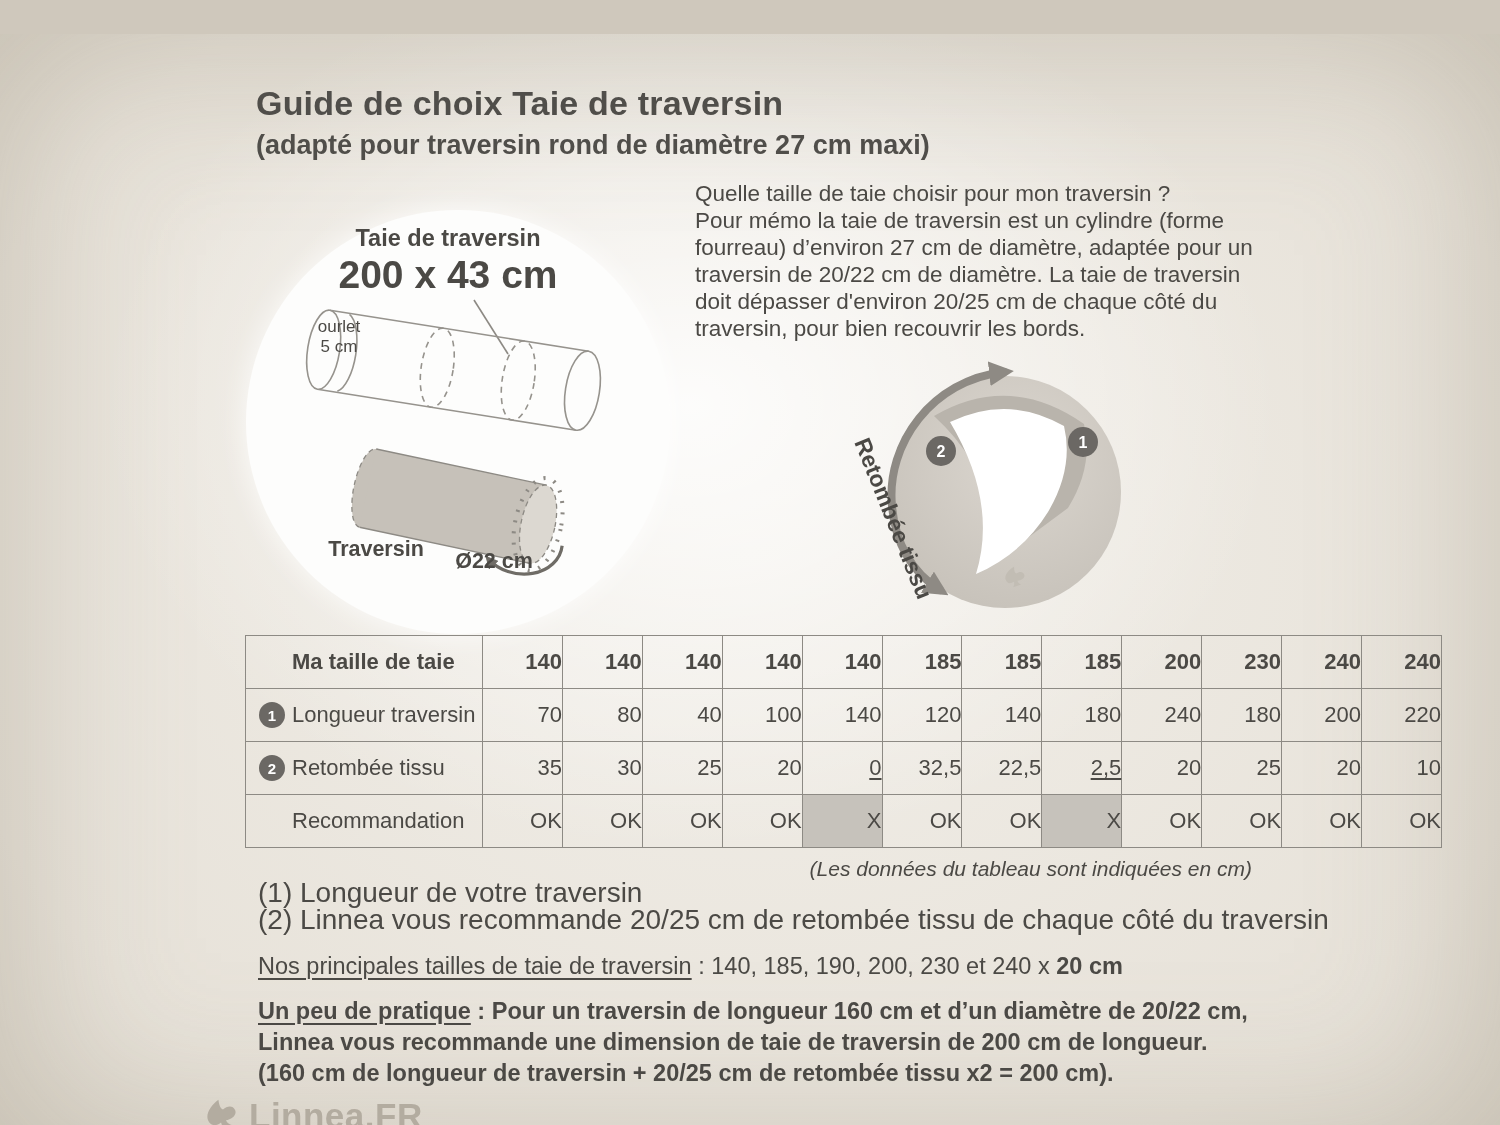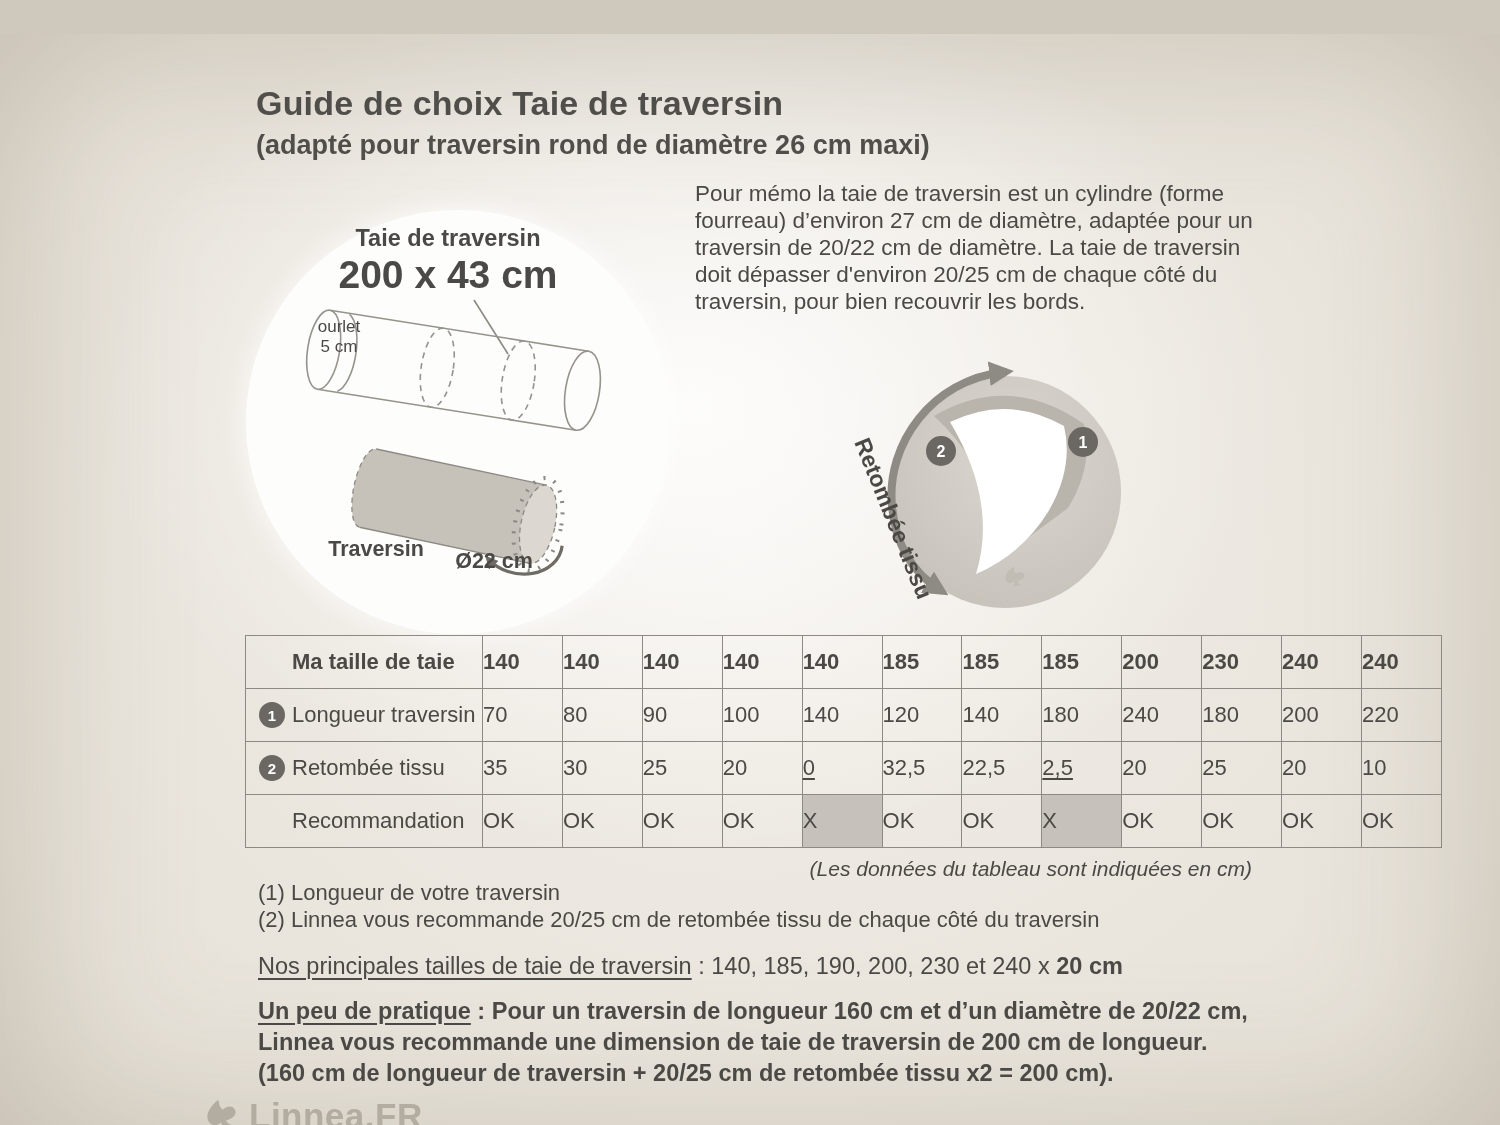--- a/index.html
+++ b/index.html
@@ -65,7 +65,7 @@
 
   <div class="title-block">
     <h1>Guide de choix Taie de traversin</h1>
-    <h2>(adapté pour traversin rond de diamètre 26 cm maxi)</h2>
+    <h2>(adapté pour traversin rond de diamètre 27 cm maxi)</h2>
   </div>
 
   <svg class="taie-svg" width="432" height="432" viewBox="0 0 432 432">

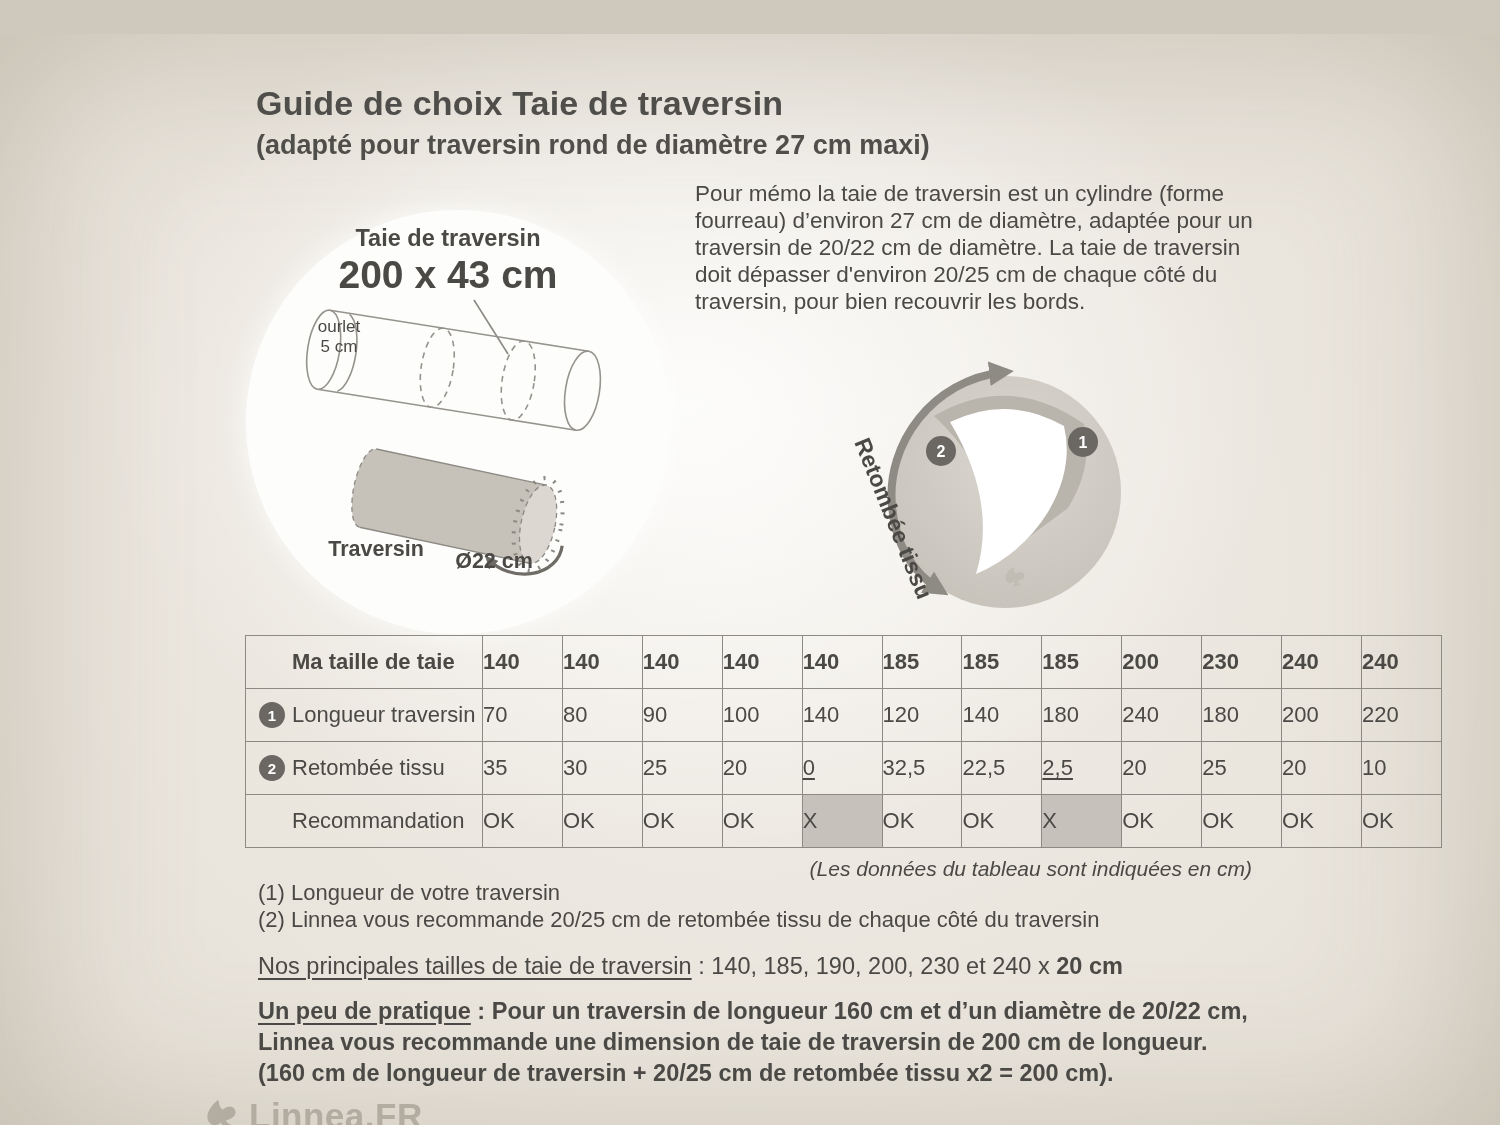--- a/index.html
+++ b/index.html
@@ -106,6 +106,7 @@
   </svg>
 
   <div class="intro">
+    <p>Quelle taille de taie choisir pour mon traversin ?</p>
     <p>Pour mémo la taie de traversin est un cylindre (forme fourreau) d’environ 27 cm de diamètre, adaptée pour un traversin de 20/22 cm de diamètre. La taie de traversin doit dépasser d'environ 20/25 cm de chaque côté du traversin, pour bien recouvrir les bords.</p>
   </div>
 

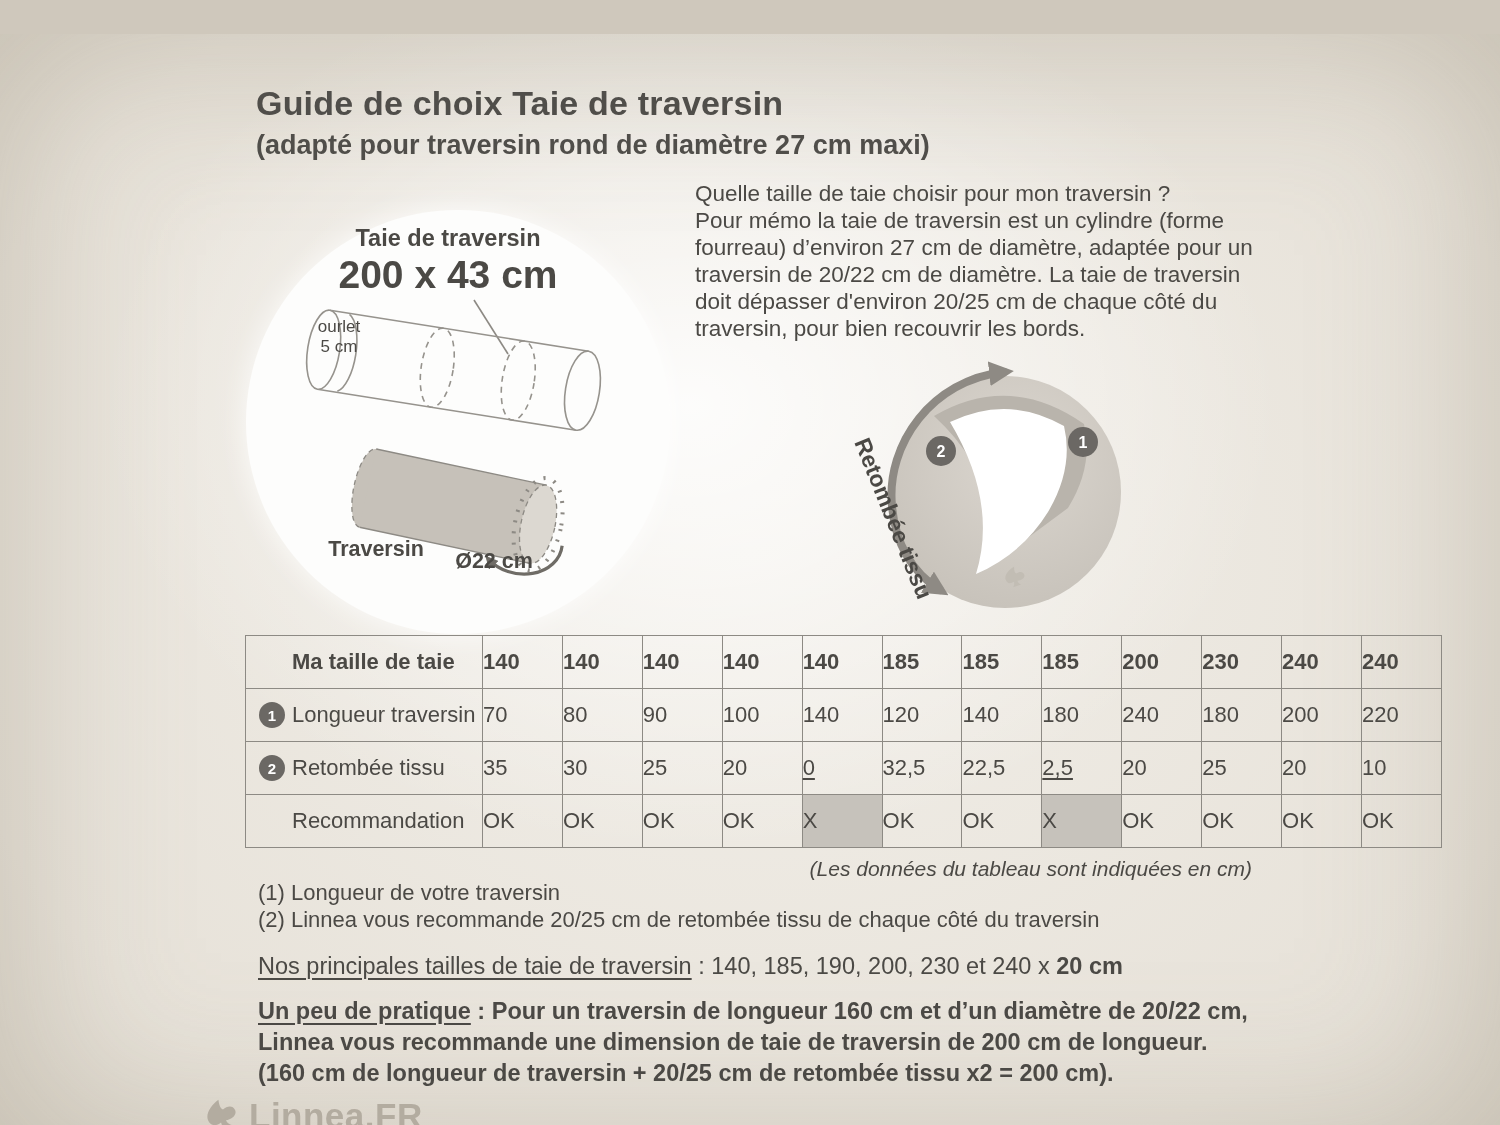--- a/index.html
+++ b/index.html
@@ -32,7 +32,7 @@
     border-collapse:collapse; table-layout:fixed; font-size:22px; color:#4b4945;
   }
   .size-table th, .size-table td {
-    border:1.3px solid #8d8a84; height:53px; text-align:left; padding:0; font-weight:400;
+    border:1.3px solid #8d8a84; height:53px; text-align:right; padding:0; font-weight:400;
   }
   .size-table th { font-weight:700; }
   .size-table .label-cell { text-align:left; padding-left:46px; position:relative; }

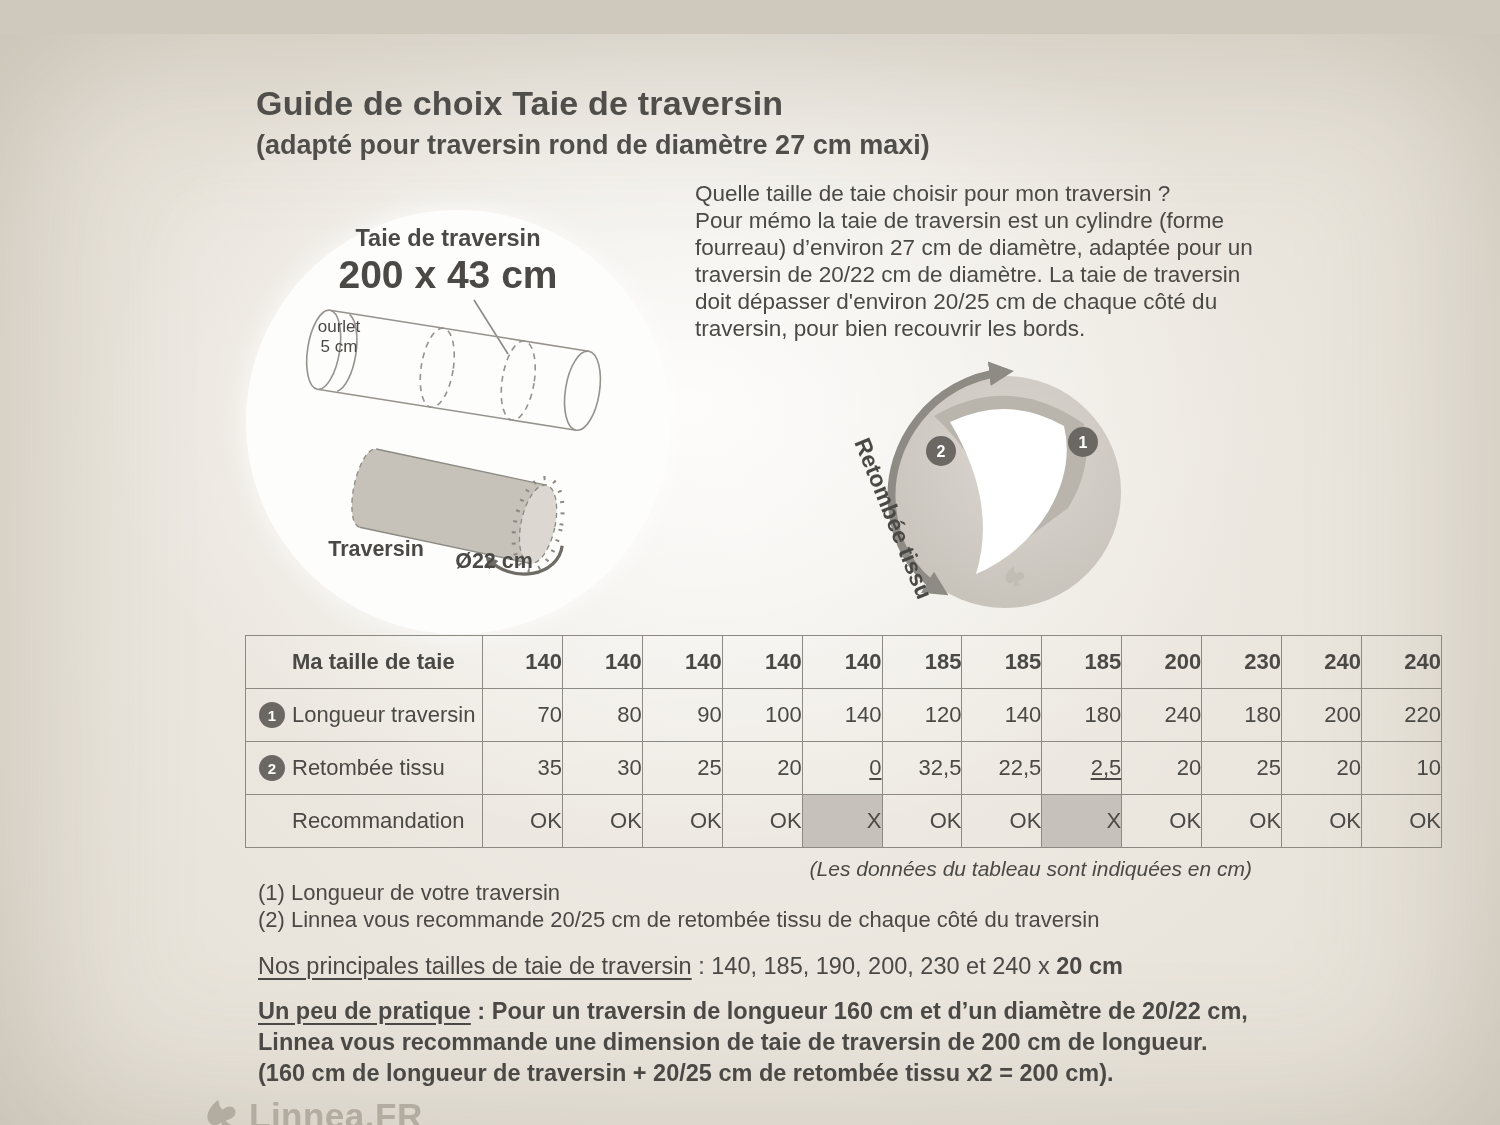--- a/index.html
+++ b/index.html
@@ -152,7 +152,7 @@
           <td class="label-cell"><span class="badge">1</span><span>Longueur traversin</span></td>
           <td><span>70</span></td>
           <td><span>80</span></td>
-          <td><span>90</span></td>
+          <td><span>40</span></td>
           <td><span>100</span></td>
           <td><span>140</span></td>
           <td><span>120</span></td>

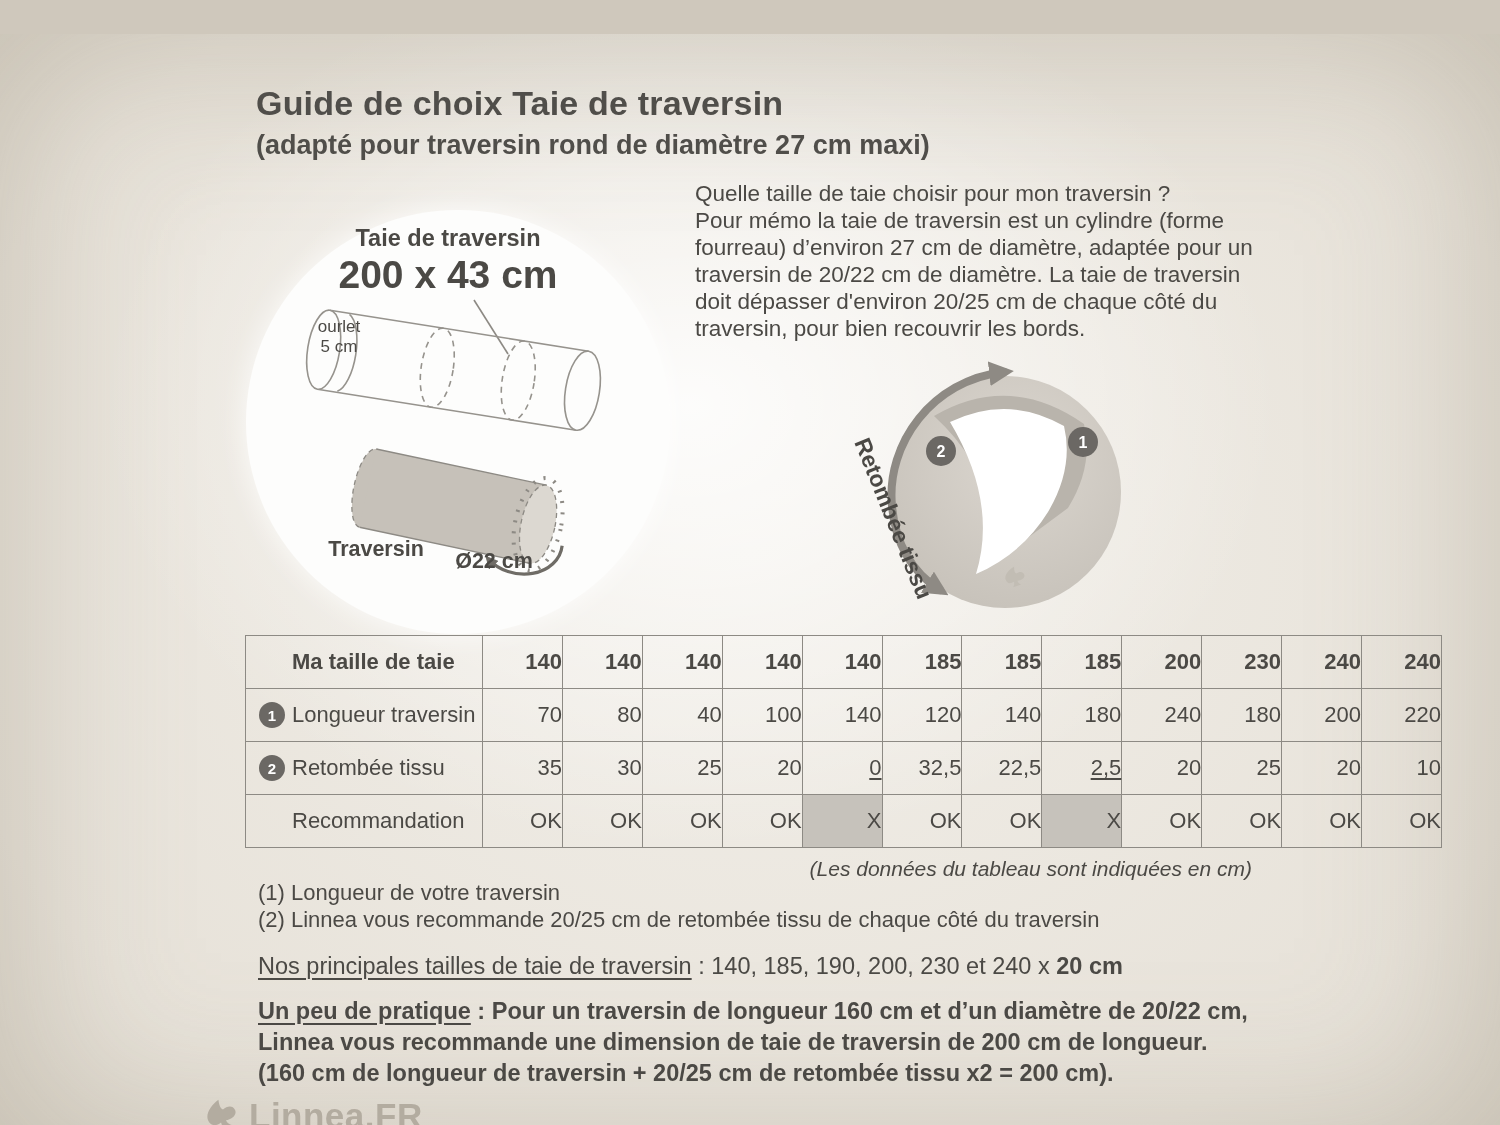--- a/index.html
+++ b/index.html
@@ -46,7 +46,7 @@
 
   .table-note { position:absolute; left:245px; top:823px; width:1007px; text-align:right; font-style:italic; font-size:21px; }
 
-  .footnotes { position:absolute; left:258px; top:845px; font-size:22px; line-height:27px; }
+  .footnotes { position:absolute; left:258px; top:845px; font-size:28px; line-height:27px; }
 
   .sizes-line { position:absolute; left:258px; top:919px; font-size:23.5px; }
   .u { text-decoration:underline; text-underline-offset:4px; }

